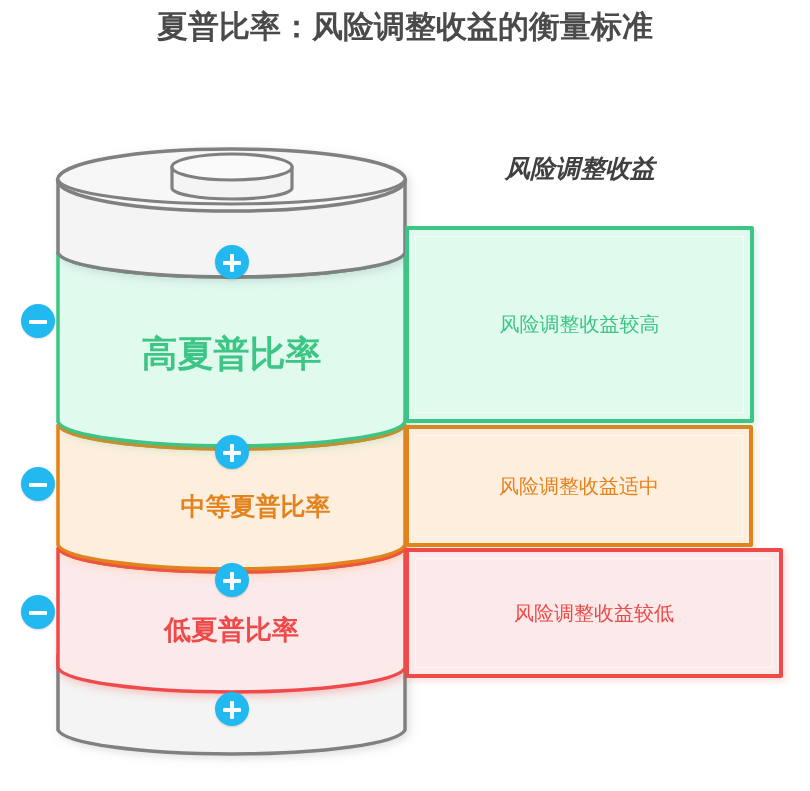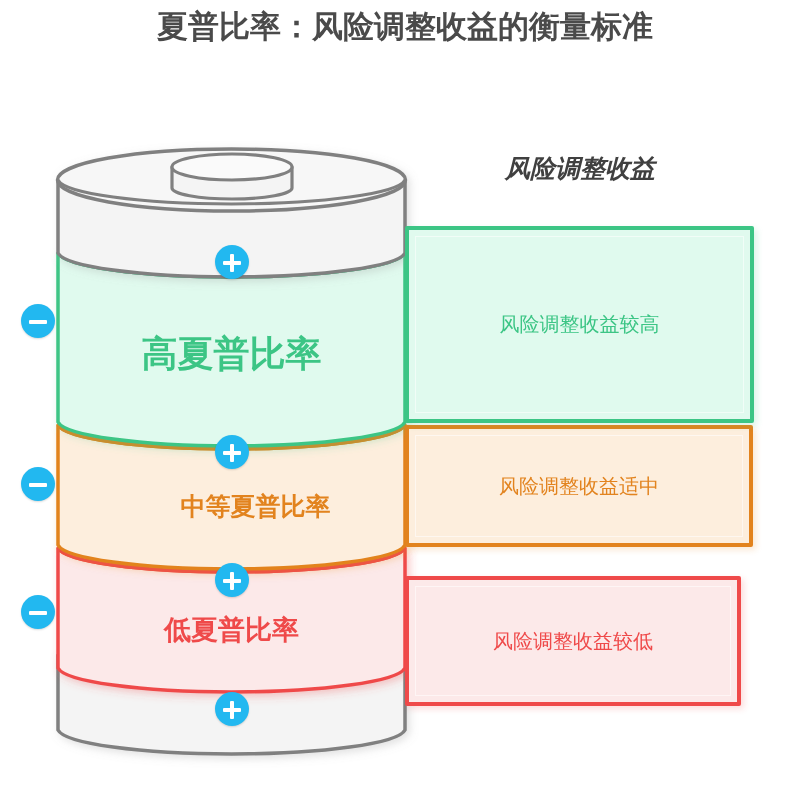--- a/index.html
+++ b/index.html
@@ -76,11 +76,10 @@
     box-shadow:3px 3px 6px rgba(226,131,30,0.18);
   }
   .desc-red{
-    left:405px;top:548px;width:336px;height:130px;
+    left:405px;top:548px;width:378px;height:130px;
     border-width:4px;border-color:#ef4a4a;
     background:#fce9e9;color:#ef4a4a;
     box-shadow:3px 3px 6px rgba(239,74,74,0.18);
-    margin-top:28px;
   }
 
   

